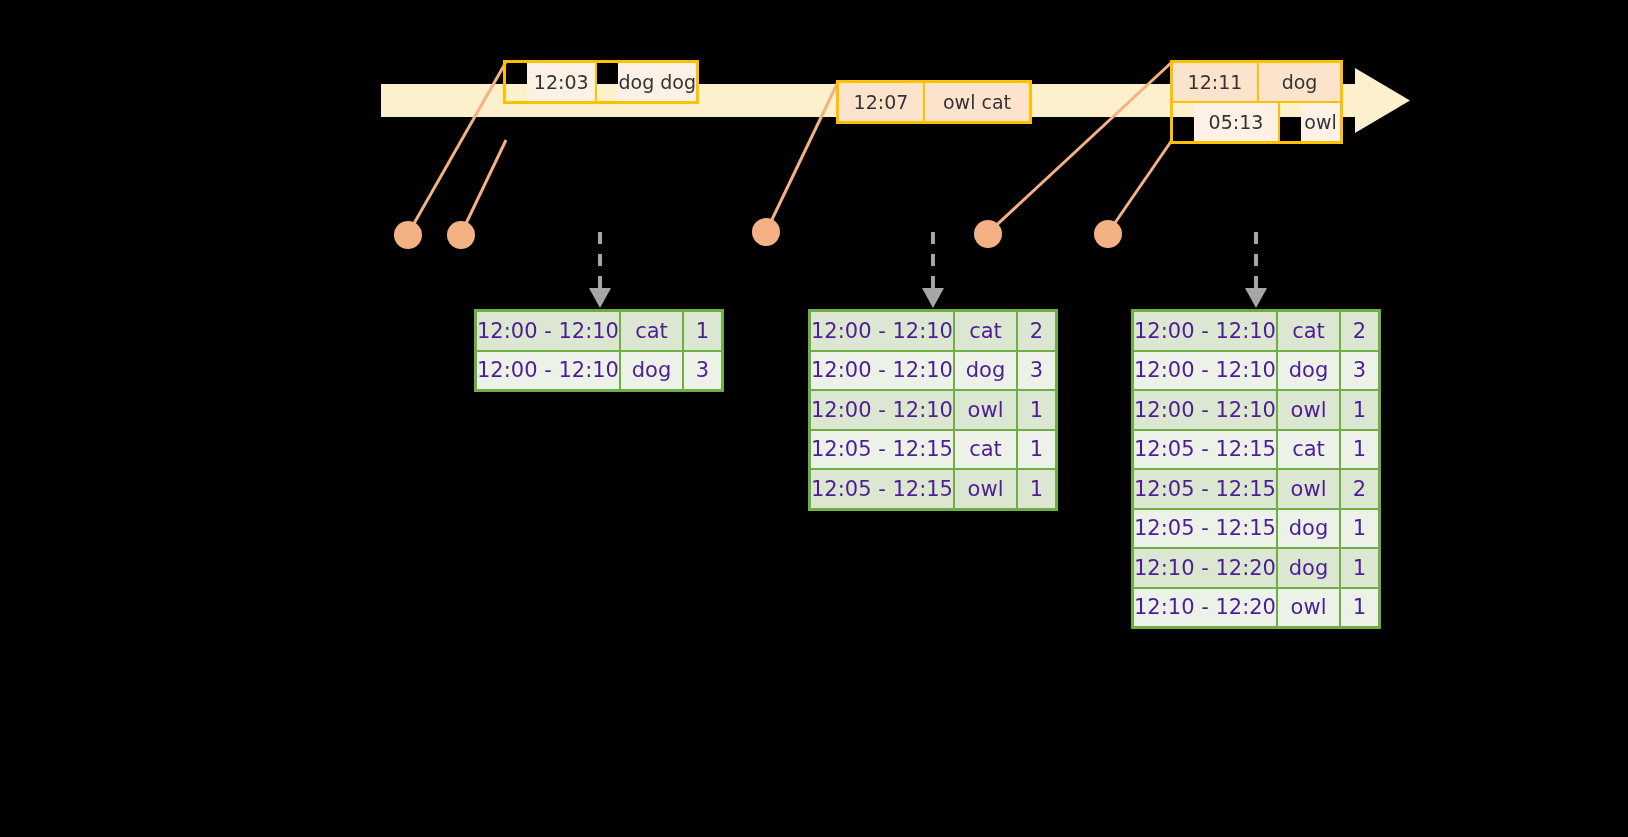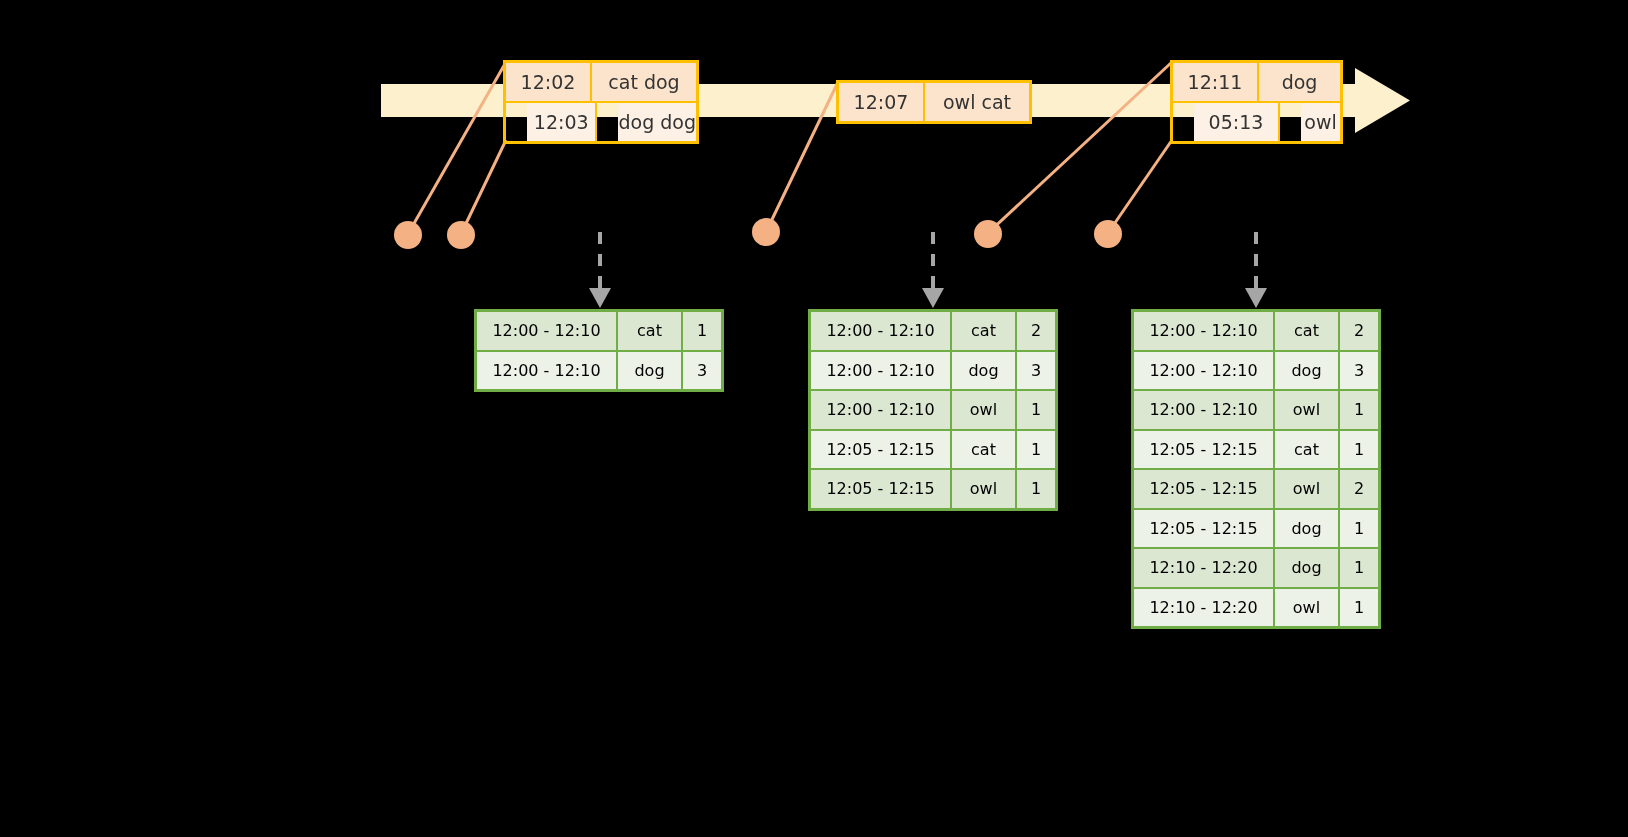--- a/index.html
+++ b/index.html
@@ -78,10 +78,6 @@
   </svg>
 
   <div class="evt" style="left:503px; top:60px; width:196px;">
-    <div class="evt-row odd">
-      <div class="cell time">12:02</div>
-      <div class="cell val">cat dog</div>
-    </div>
     <div class="evt-row even">
       <div class="cell time">12:03</div>
       <div class="cell val">dog dog</div>

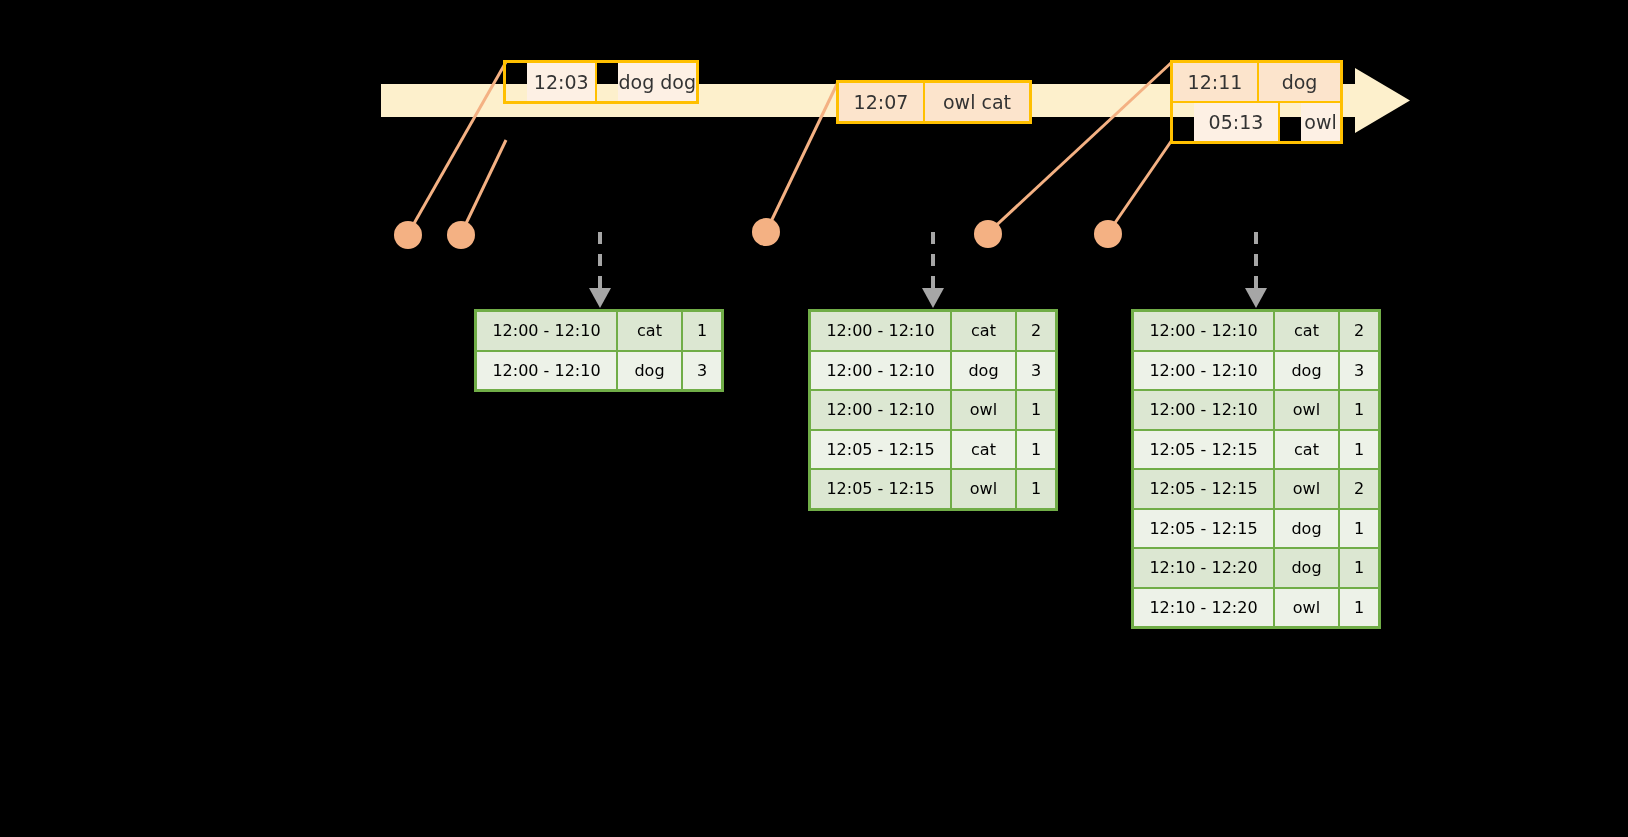--- a/index.html
+++ b/index.html
@@ -28,7 +28,7 @@
   .rrow.a .rcell{background:#DCE7D2;}
   .rrow.b .rcell{background:#EDF2E8;}
   .rcell{display:flex;align-items:center;justify-content:center;
-         font-size:16px;color:#000000;box-sizing:border-box;white-space:nowrap;}
+         font-size:21px;color:#4c1d95;box-sizing:border-box;white-space:nowrap;}
   .rcell.win{flex:1;border-right:2px solid #70AD47;}
   .rcell.key{width:65px;border-right:2px solid #70AD47;}
   .rcell.cnt{width:38px;}

